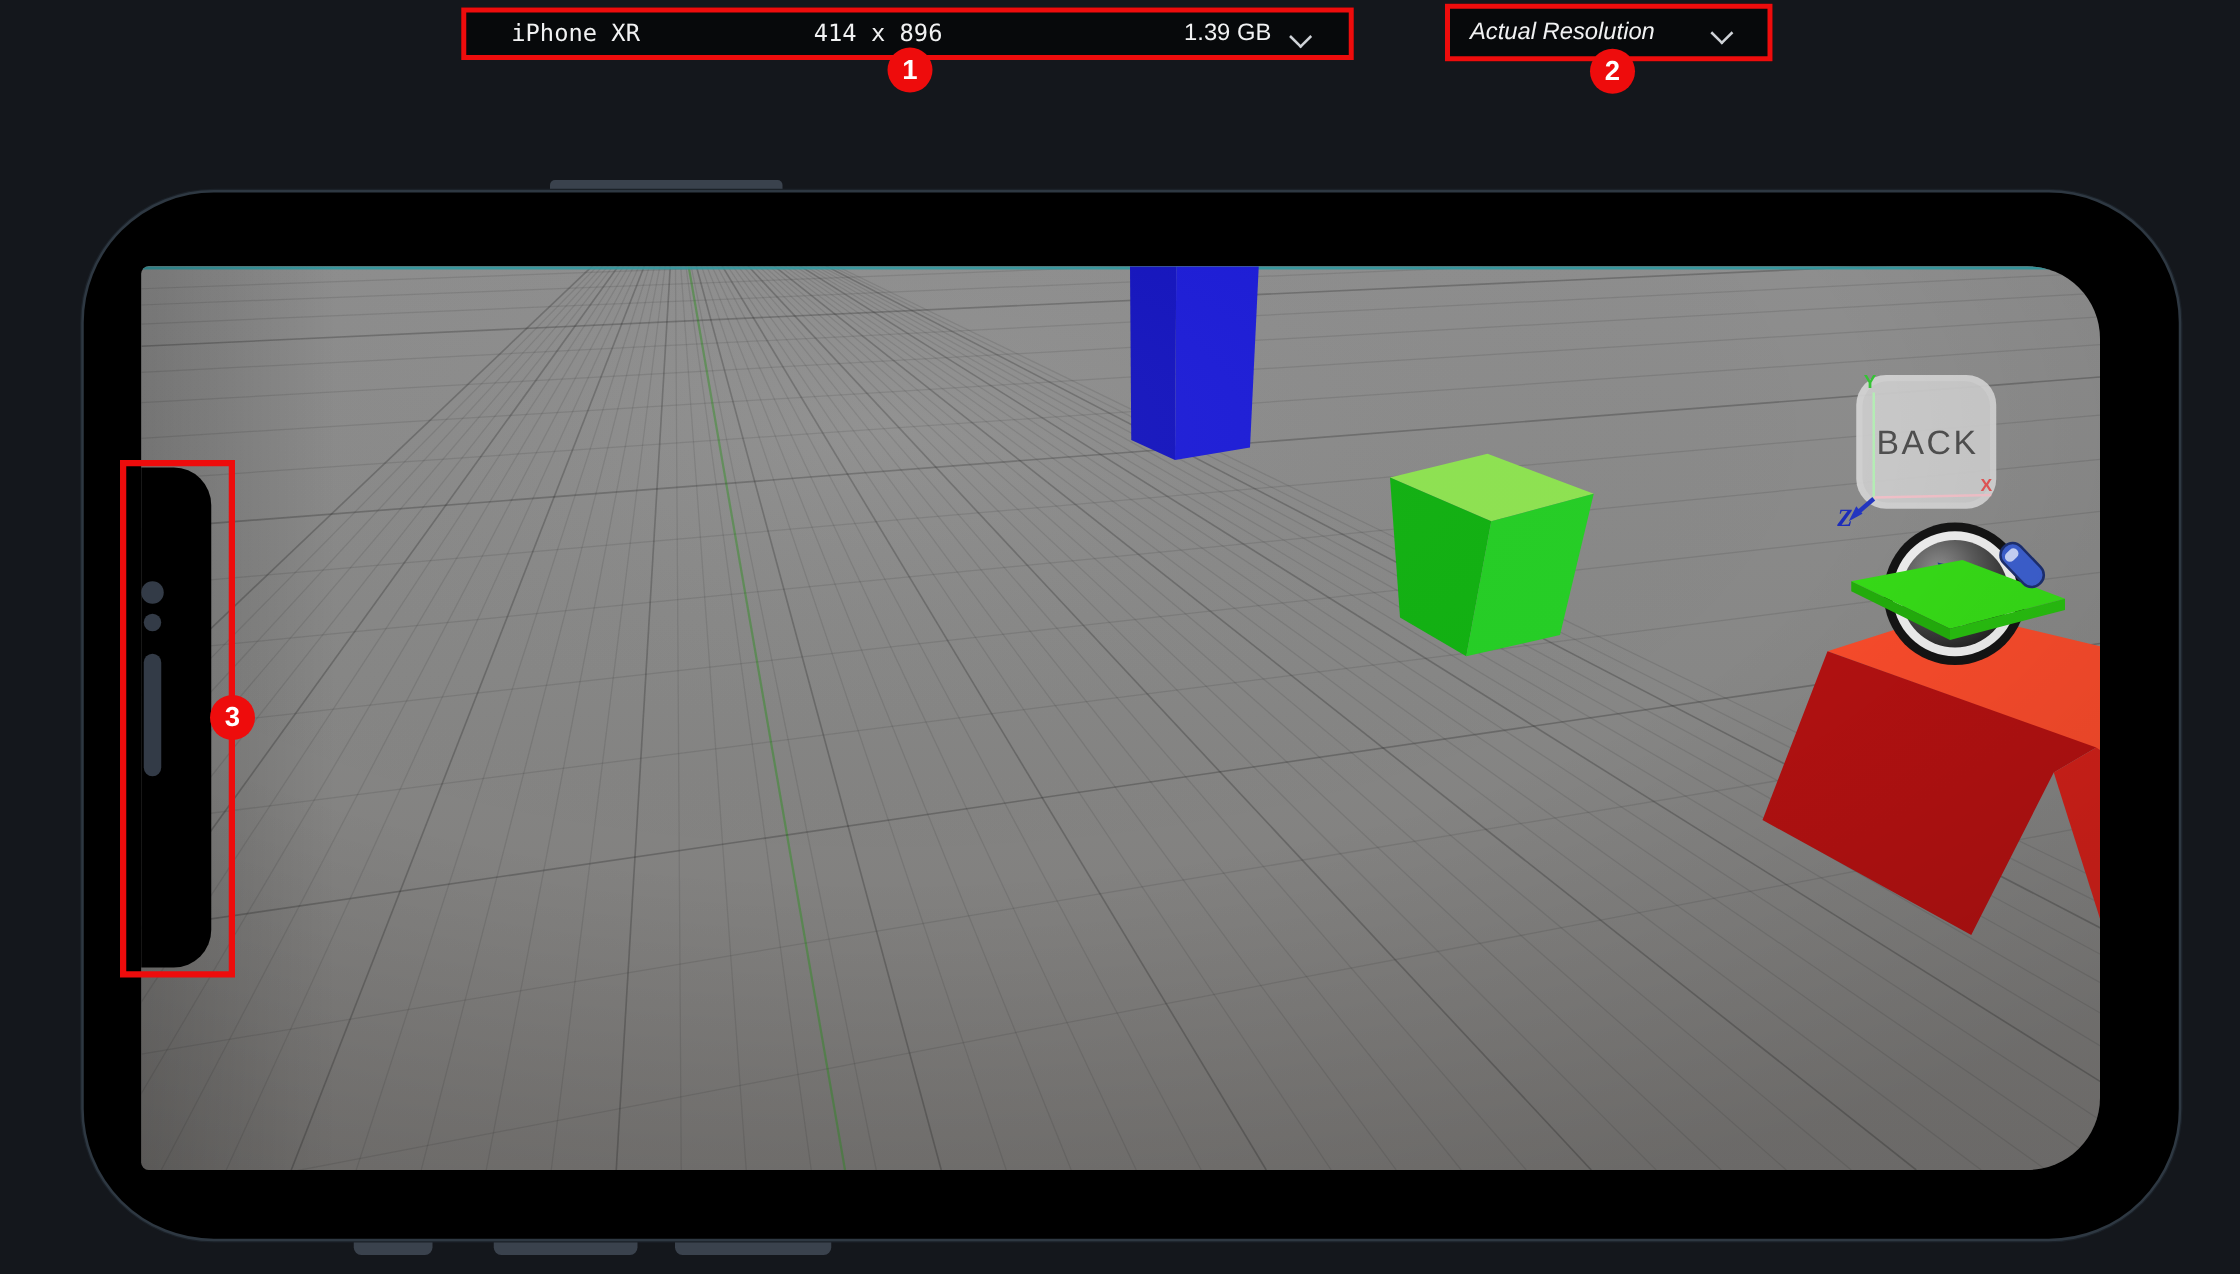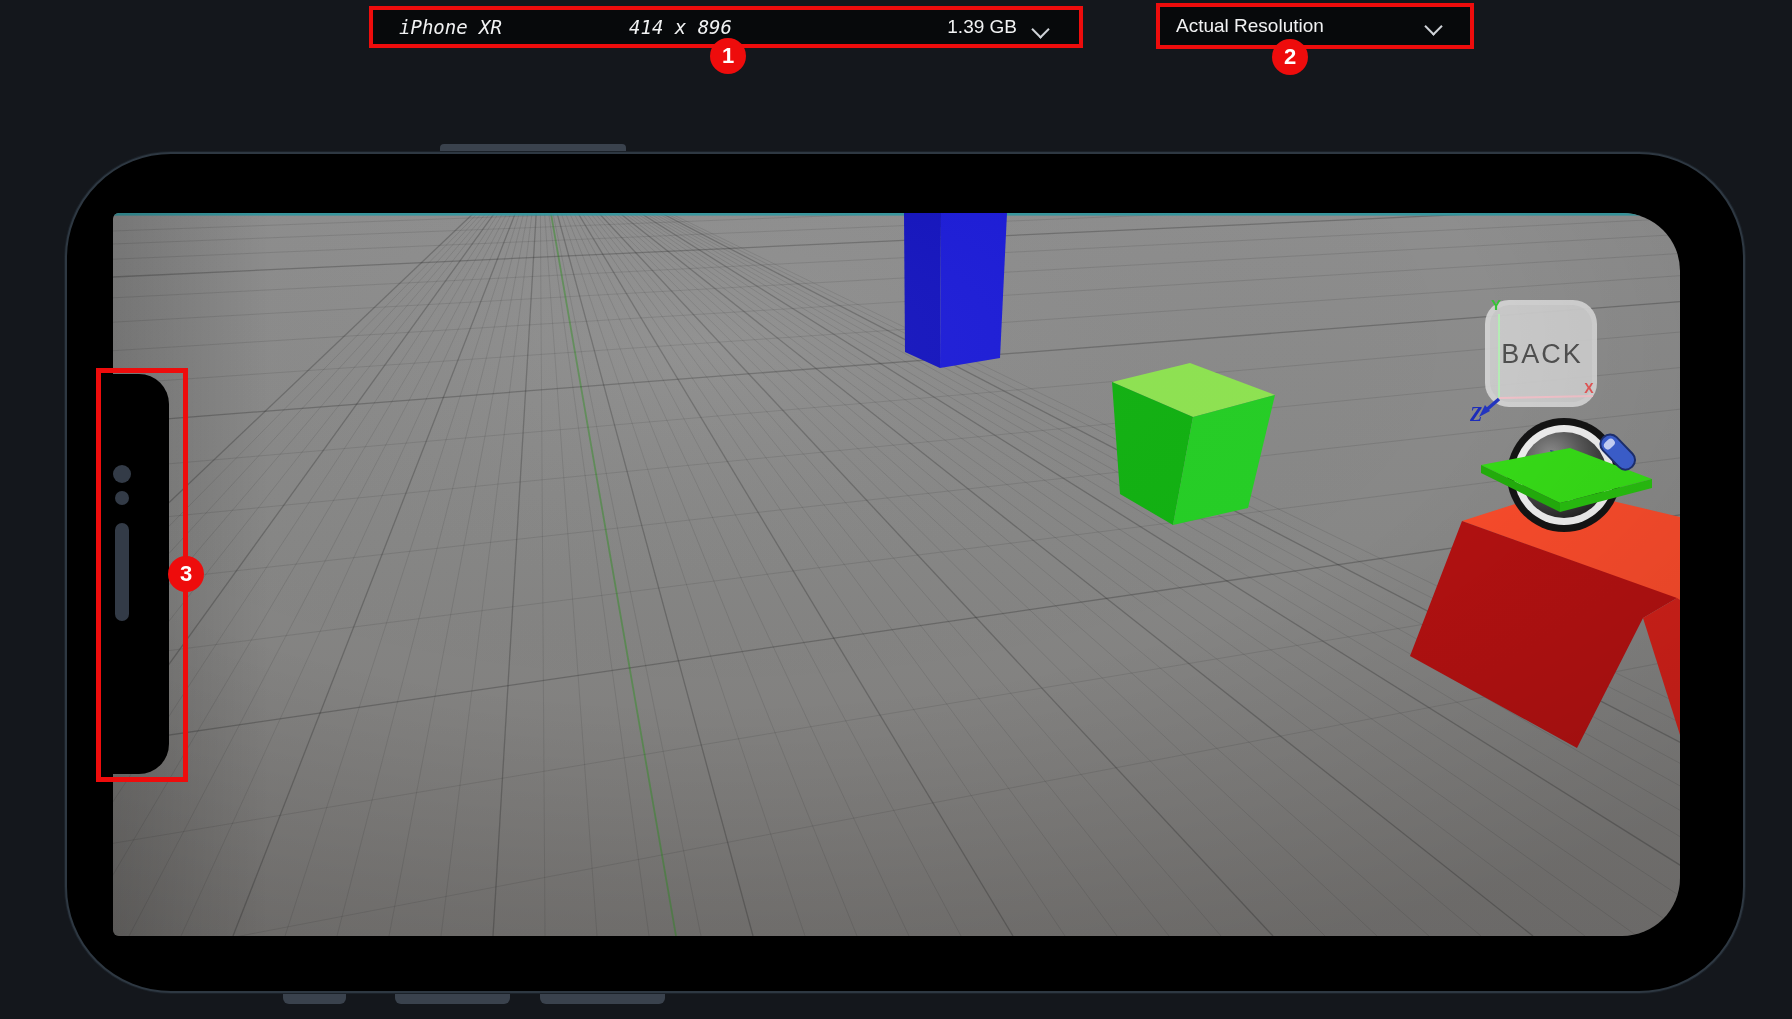--- a/index.html
+++ b/index.html
@@ -14,7 +14,7 @@
   .device-bar span,.res-drop span{position:absolute;top:50%;transform:translateY(-50%);
       color:#f1f2f3;font-size:19px;white-space:nowrap;}
   .mono{font-family:"DejaVu Sans Mono",monospace;}
-  .dev-name{left:26px;font-style:italic;}
+  .dev-name{left:36px;}
   .dev-dims{left:256px;font-style:italic;}
   .dev-mem{right:62px;font-size:19.5px;}
   .res-label{left:16px;font-size:20px;}

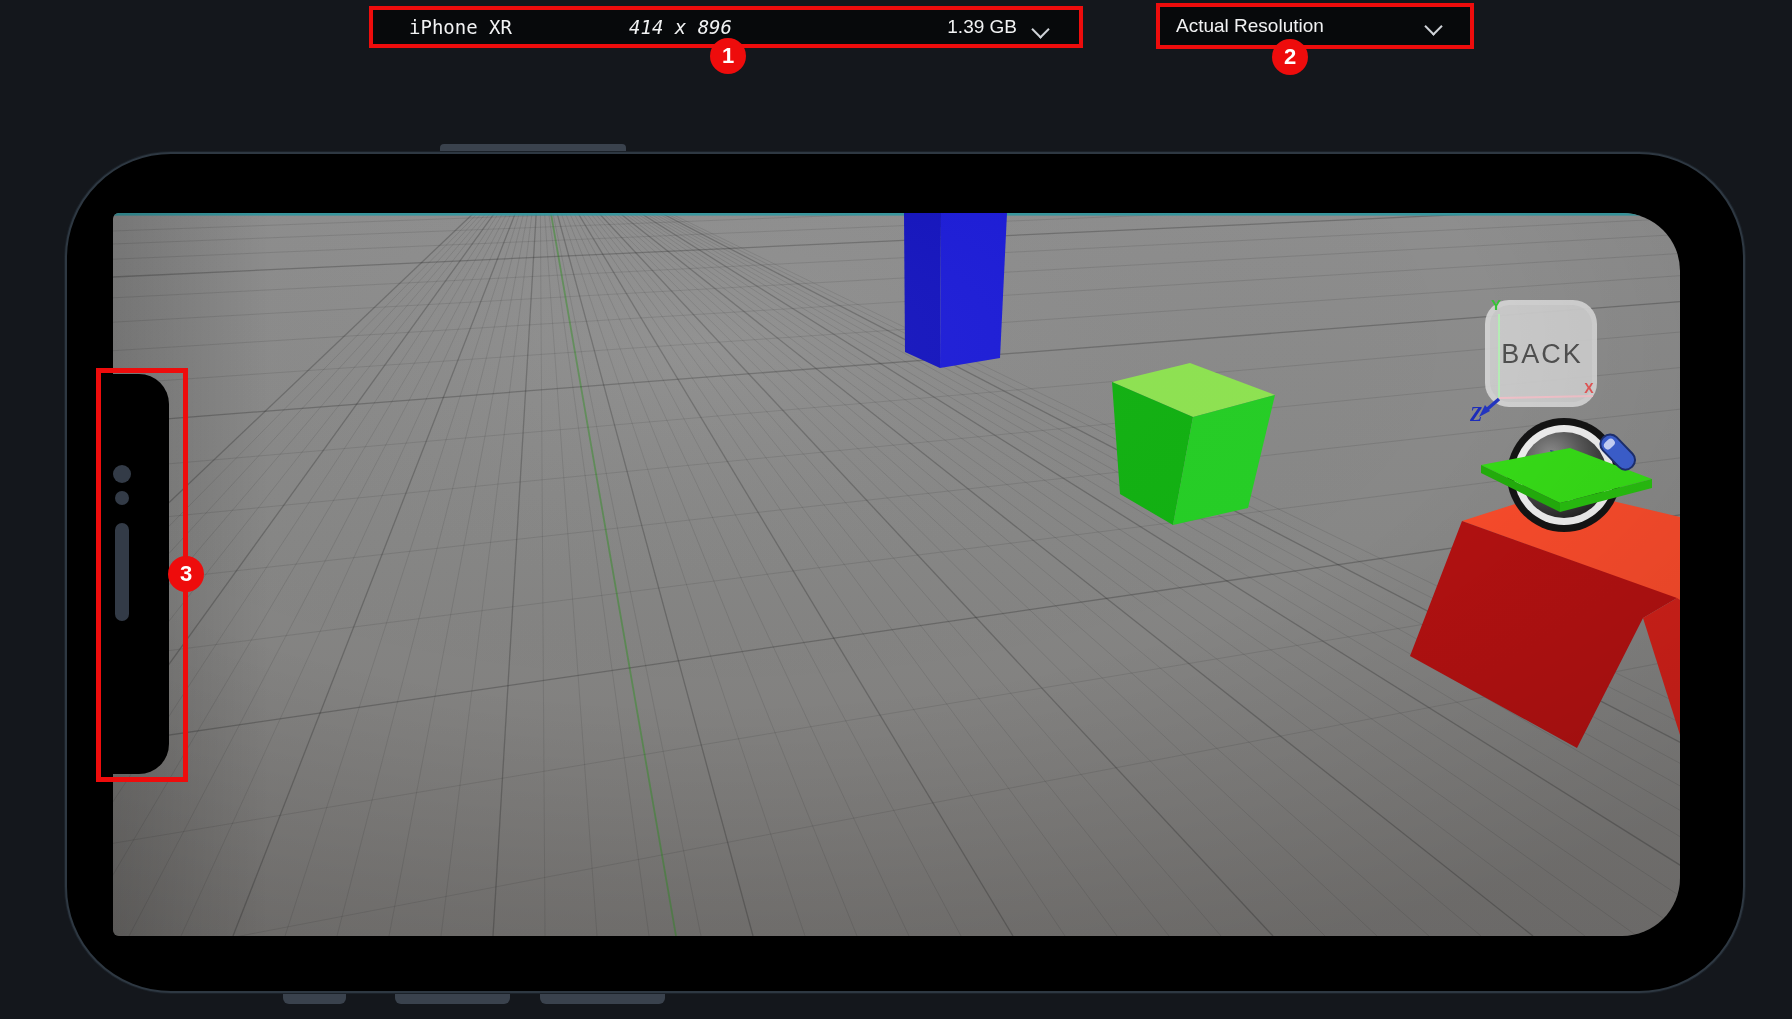--- a/index.html
+++ b/index.html
@@ -15,7 +15,7 @@
       color:#f1f2f3;font-size:19px;white-space:nowrap;}
   .mono{font-family:"DejaVu Sans Mono",monospace;}
   .dev-name{left:36px;}
-  .dev-dims{left:256px;font-style:italic;}
+  .dev-dims{left:278px;}
   .dev-mem{right:62px;font-size:19.5px;}
   .res-label{left:16px;font-size:20px;}
   .chev{position:absolute;width:11px;height:11px;border-right:2.6px solid #cfd3d8;

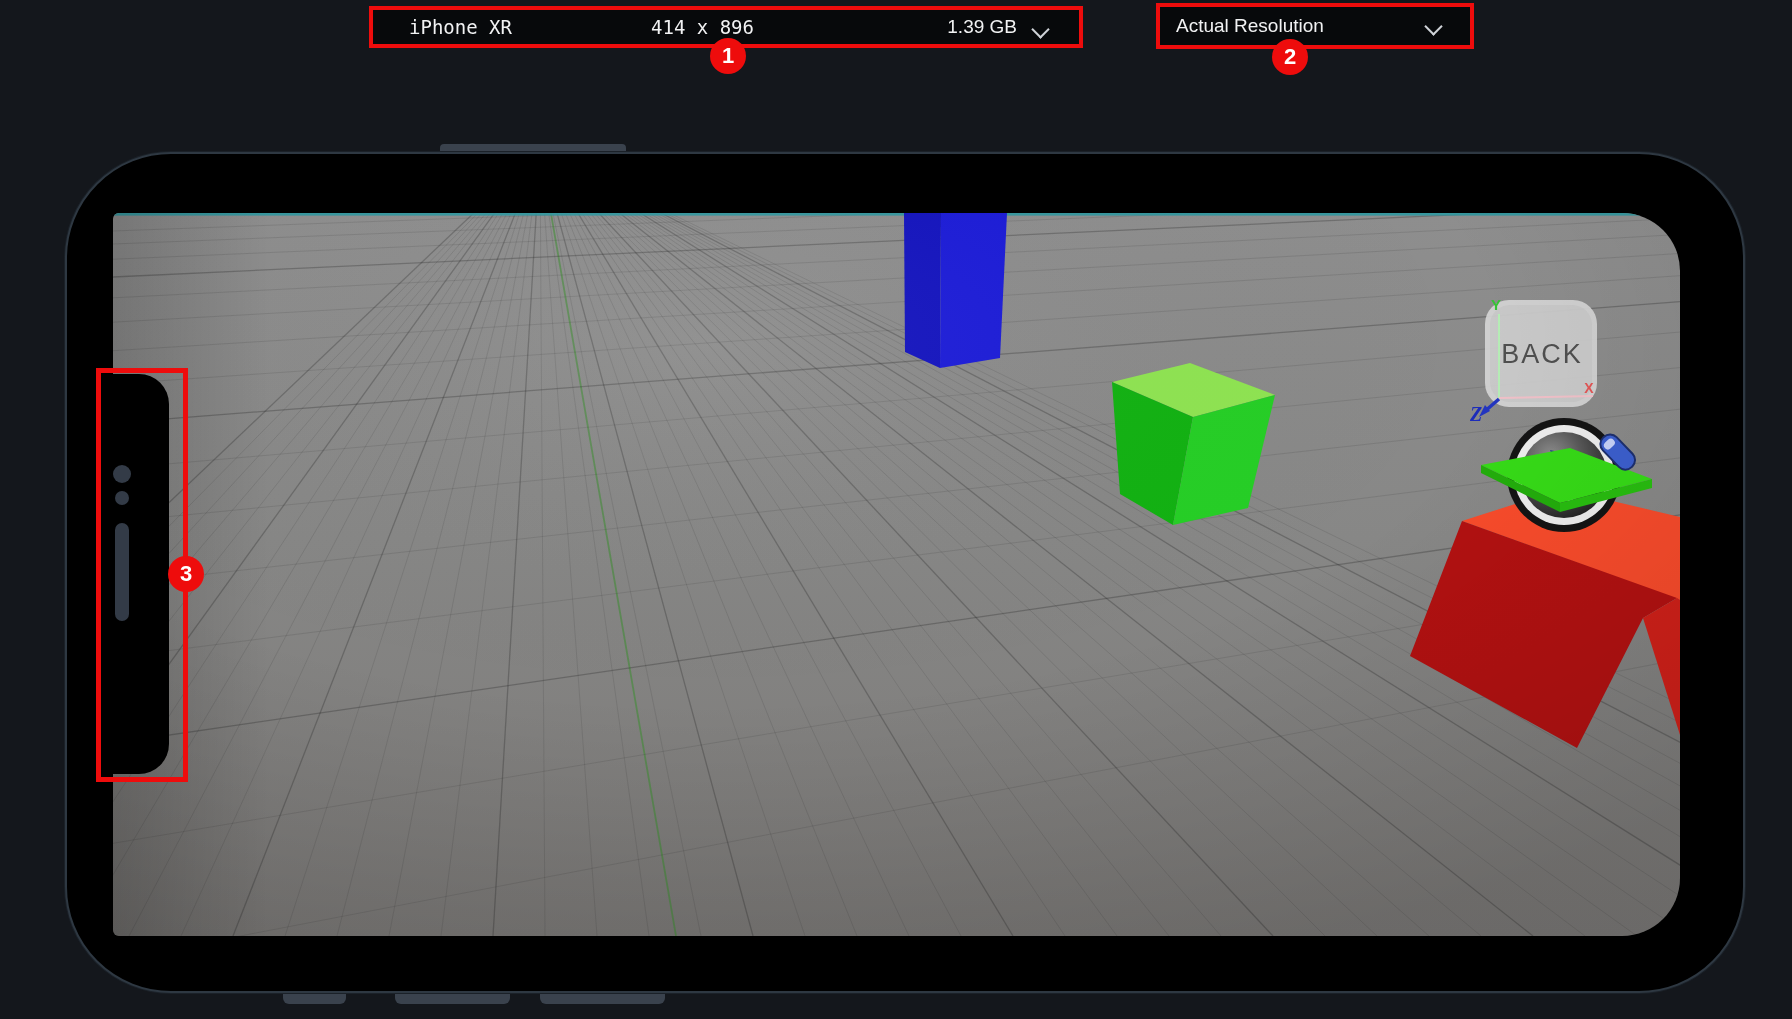--- a/index.html
+++ b/index.html
@@ -9,7 +9,7 @@
   .anno-box{position:absolute;border:4px solid #ee0c0c;box-sizing:border-box;z-index:30;}
   .bar-bg{background:#07090b;}
   .device-bar{left:369px;top:6px;width:714px;height:42px;}
-  .res-drop{left:1156px;top:3px;width:318px;height:46px;}
+  .res-drop{left:1156px;top:3px;width:262px;height:46px;font-style:italic;}
   .notch-box{left:96px;top:368px;width:92px;height:414px;border-width:5px;background:transparent;}
   .device-bar span,.res-drop span{position:absolute;top:50%;transform:translateY(-50%);
       color:#f1f2f3;font-size:19px;white-space:nowrap;}

